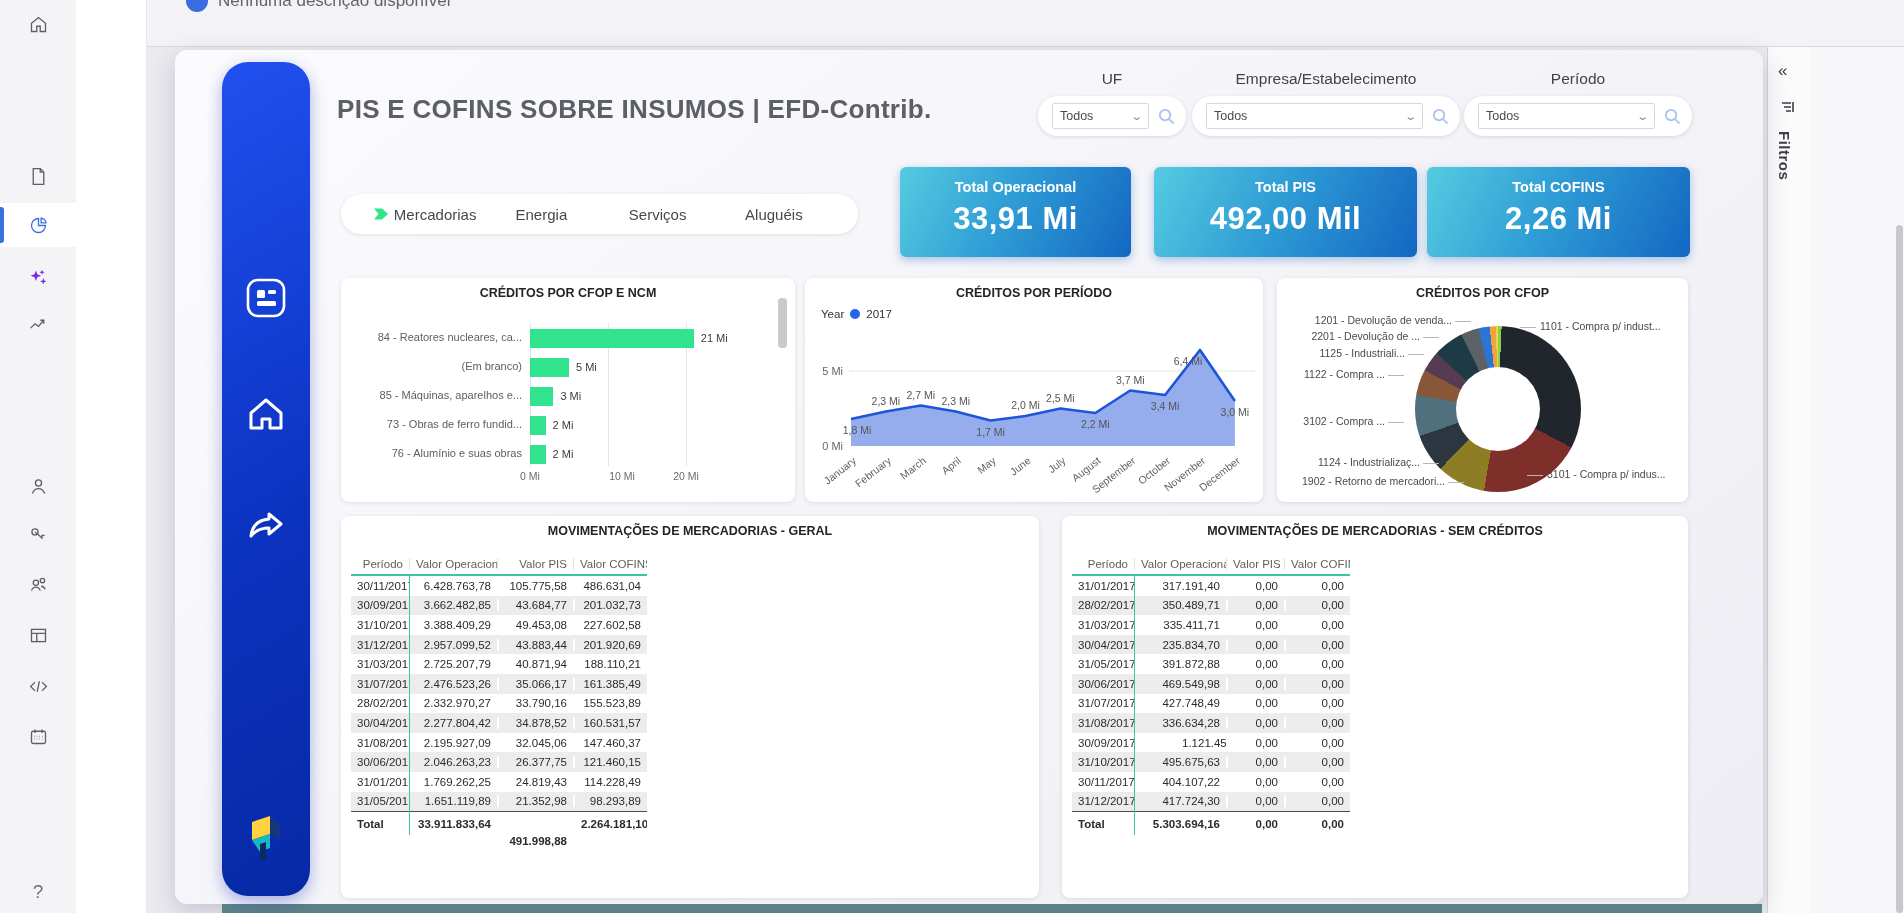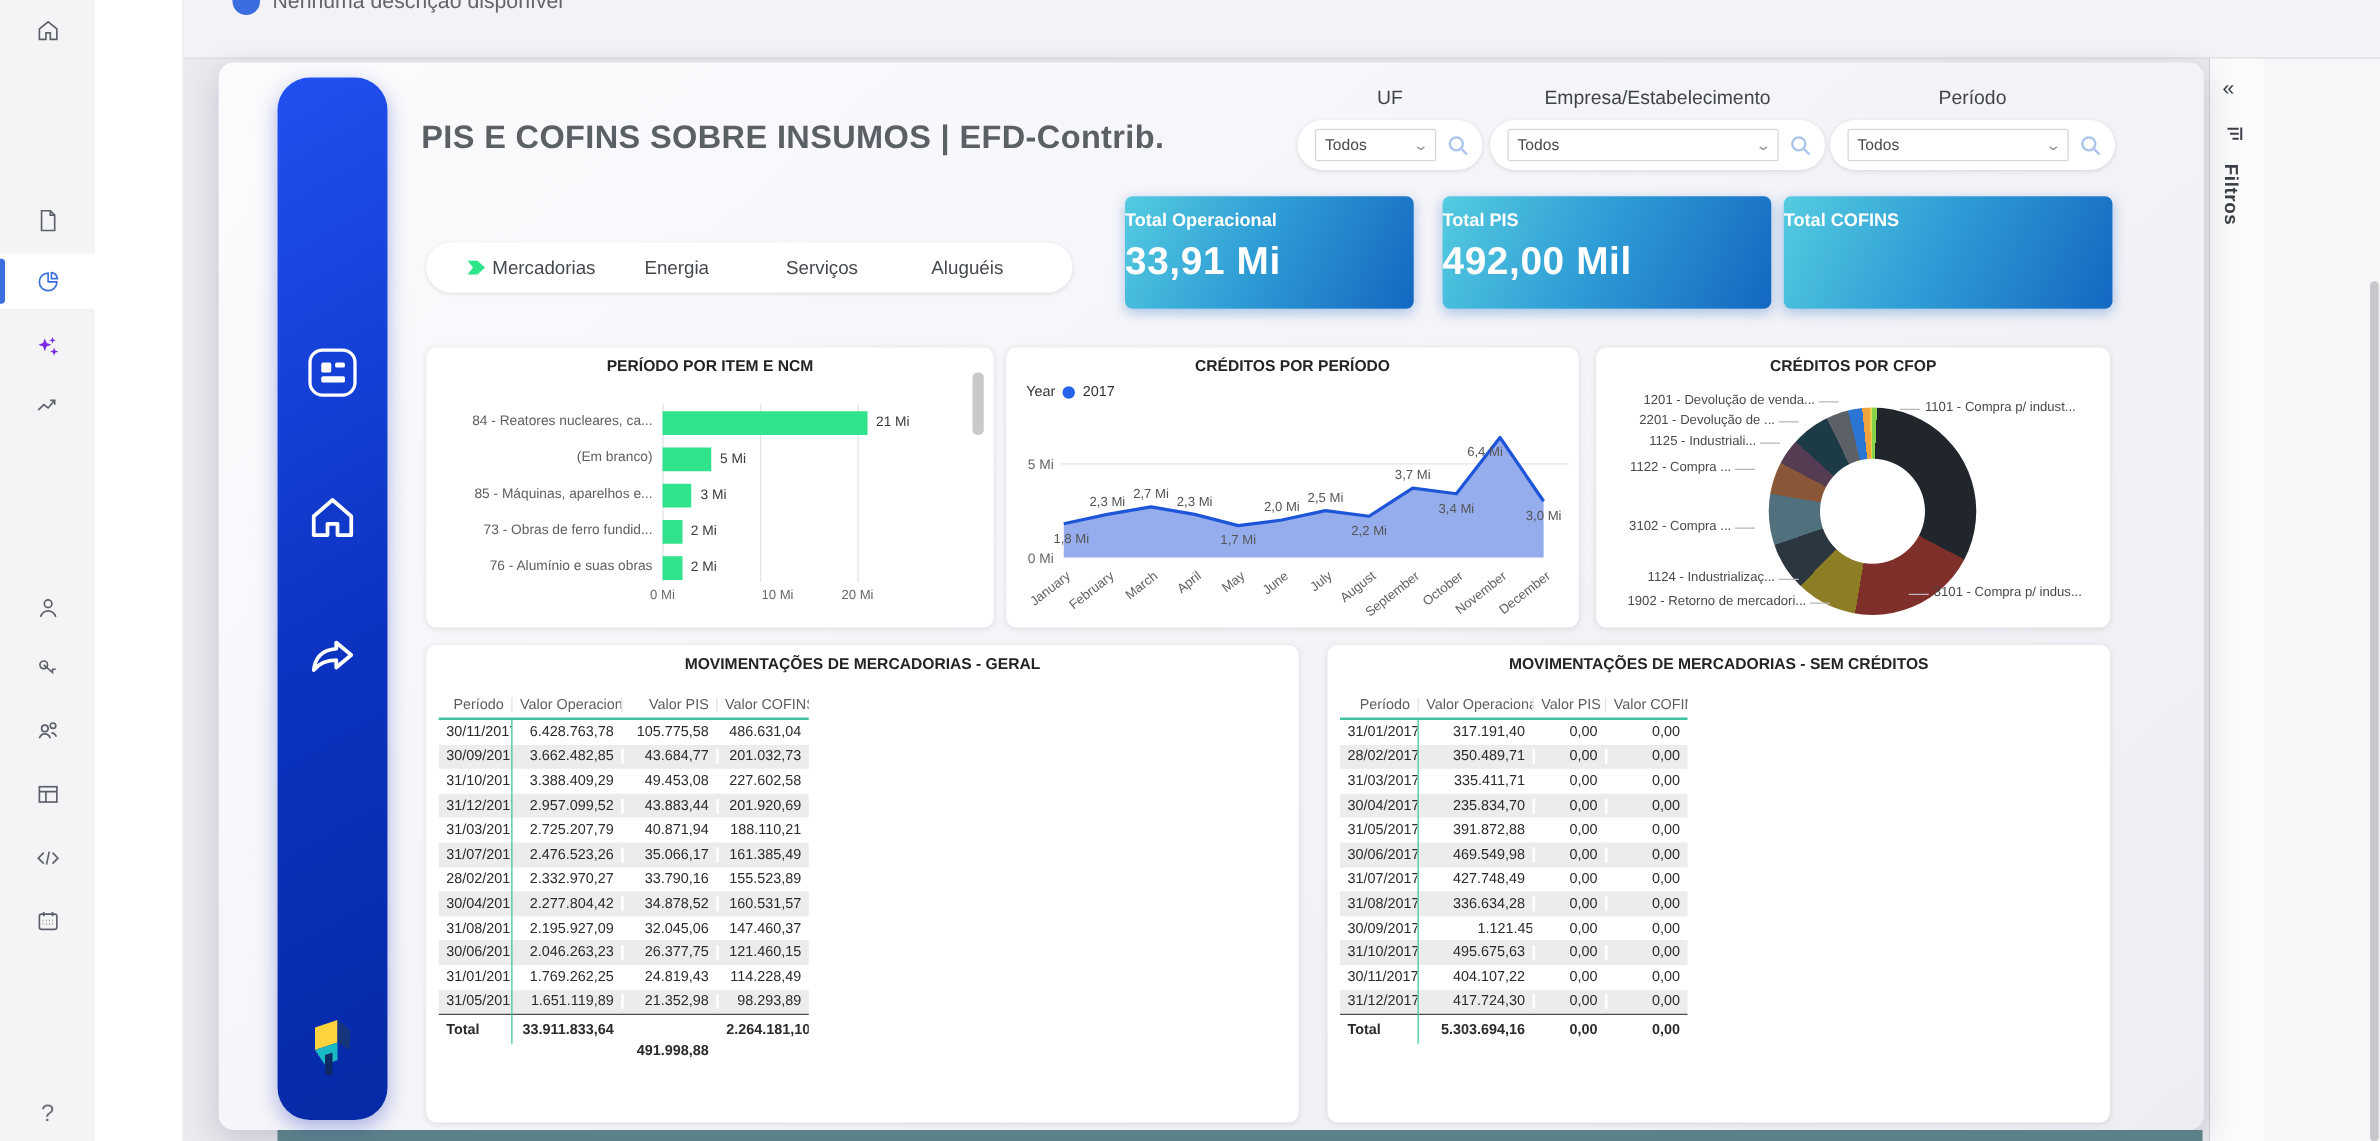--- a/index.html
+++ b/index.html
@@ -66,9 +66,9 @@
   .tab.active { font-weight:500; }
 
   
-  .kpi { top:157px; height:90px; border-radius:6px; z-index:4;
+  .kpi { top:167px; height:90px; border-radius:6px; z-index:4;
     background:linear-gradient(115deg,#55cbe0 0%,#2f9ed6 45%,#1467c2 100%);
-    box-shadow:0 3px 10px rgba(20,100,190,.35); color:#fff; text-align:left; }
+    box-shadow:0 3px 10px rgba(20,100,190,.35); color:#fff; text-align:center; }
   .kpi-label { margin-top:12px; font-size:14.5px; font-weight:600; }
   .kpi-value { margin-top:6px; font-size:31px; font-weight:700; letter-spacing:.5px; }
   .kpi1 { left:900px; width:231px; } .kpi2 { left:1154px; width:263px; } .kpi3 { left:1427px; width:263px; }

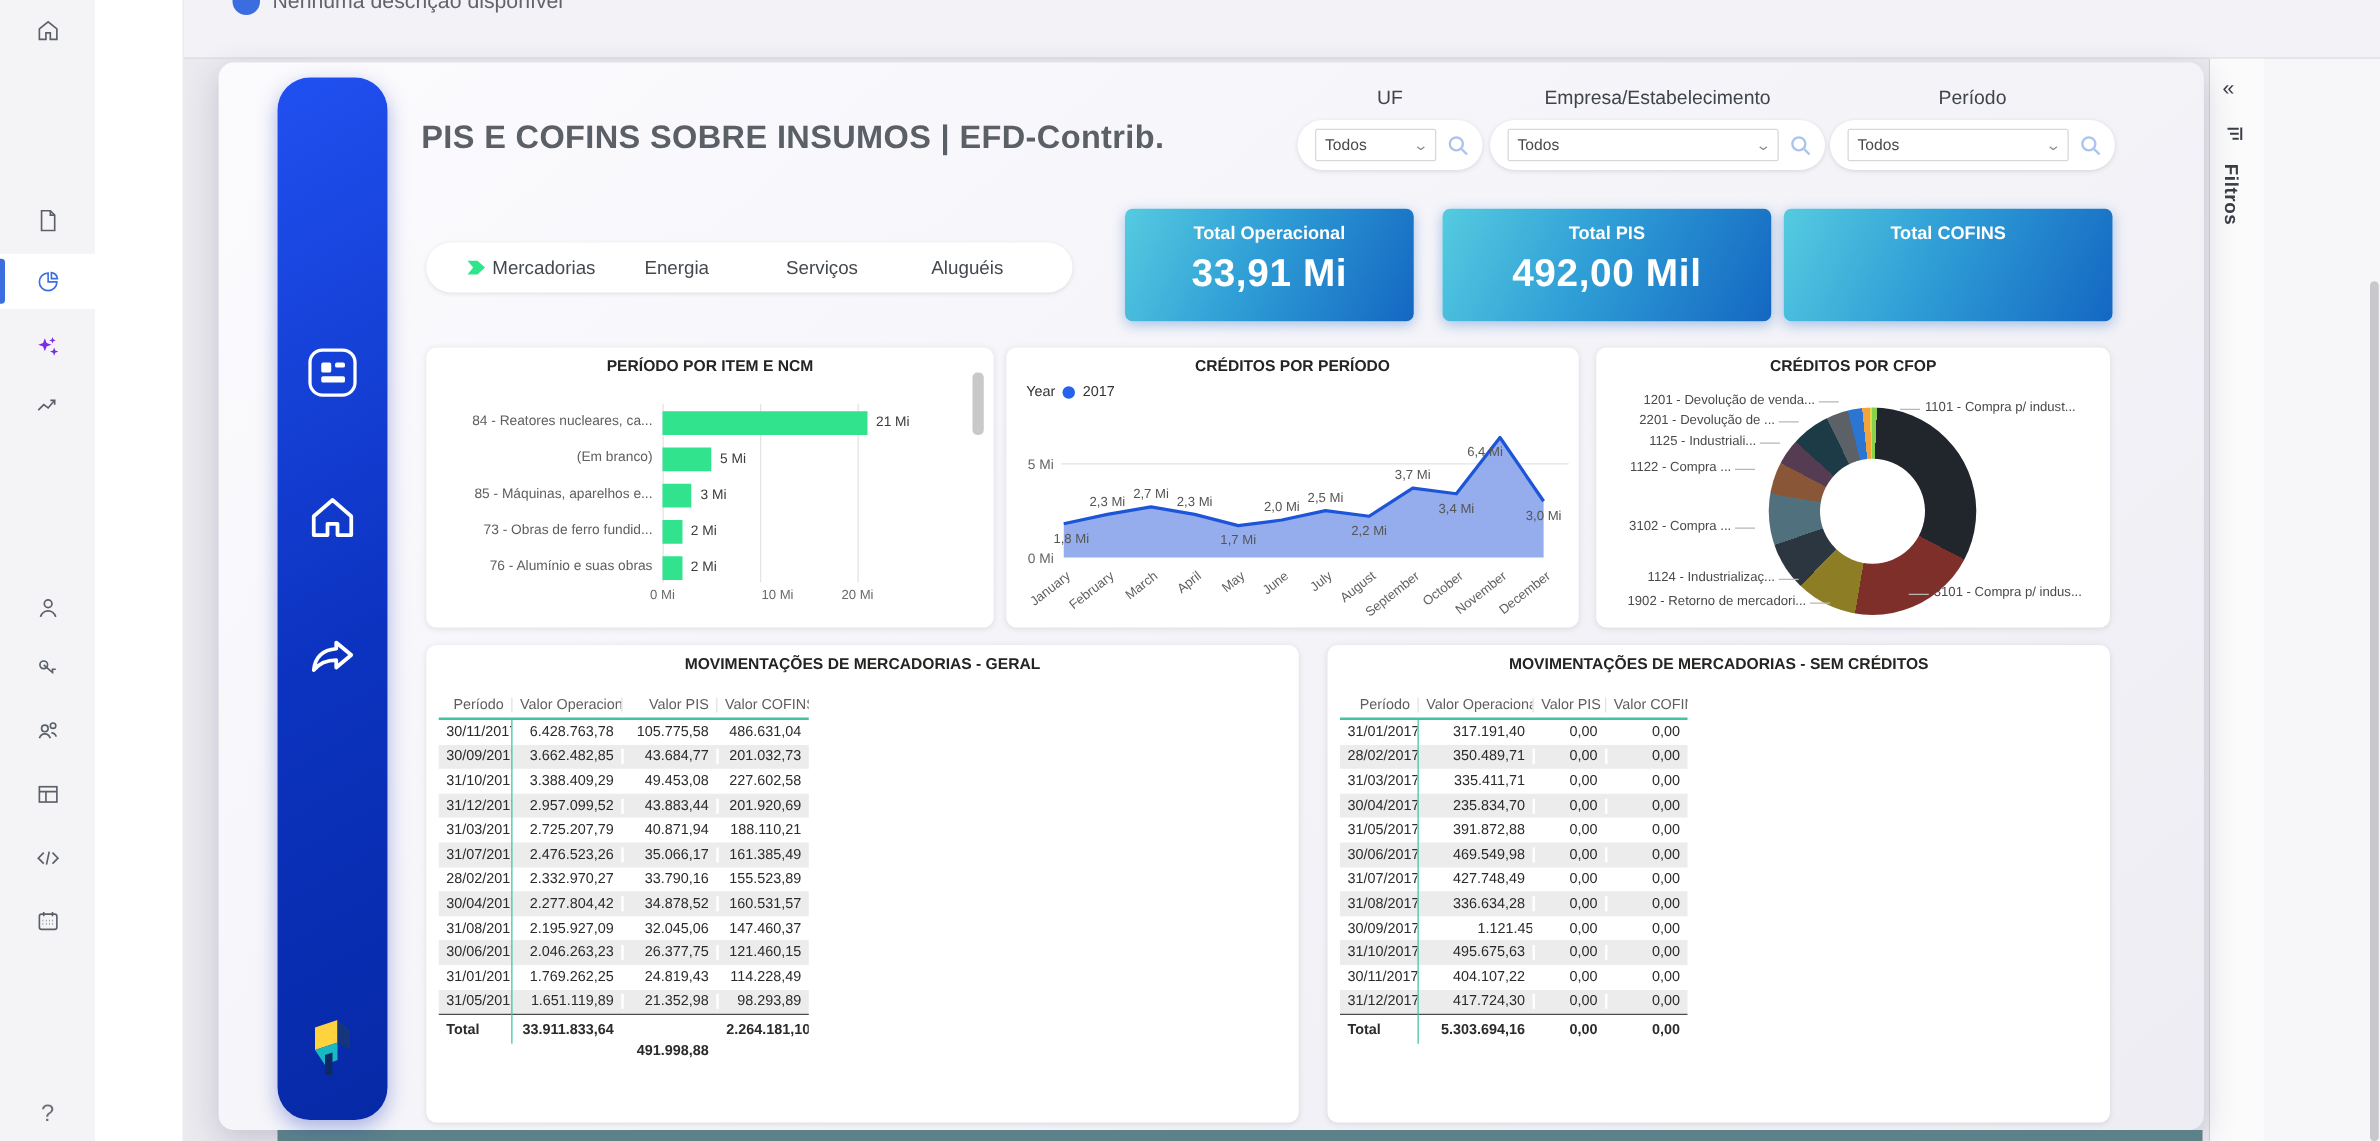--- a/index.html
+++ b/index.html
@@ -310,6 +310,7 @@
 </div>
 <div class="abs kpi kpi3">
   <div class="kpi-label">Total COFINS</div>
+  <div class="kpi-value">2,26 Mi</div>
 </div>
 
 <div class="abs vcard card-ncm">

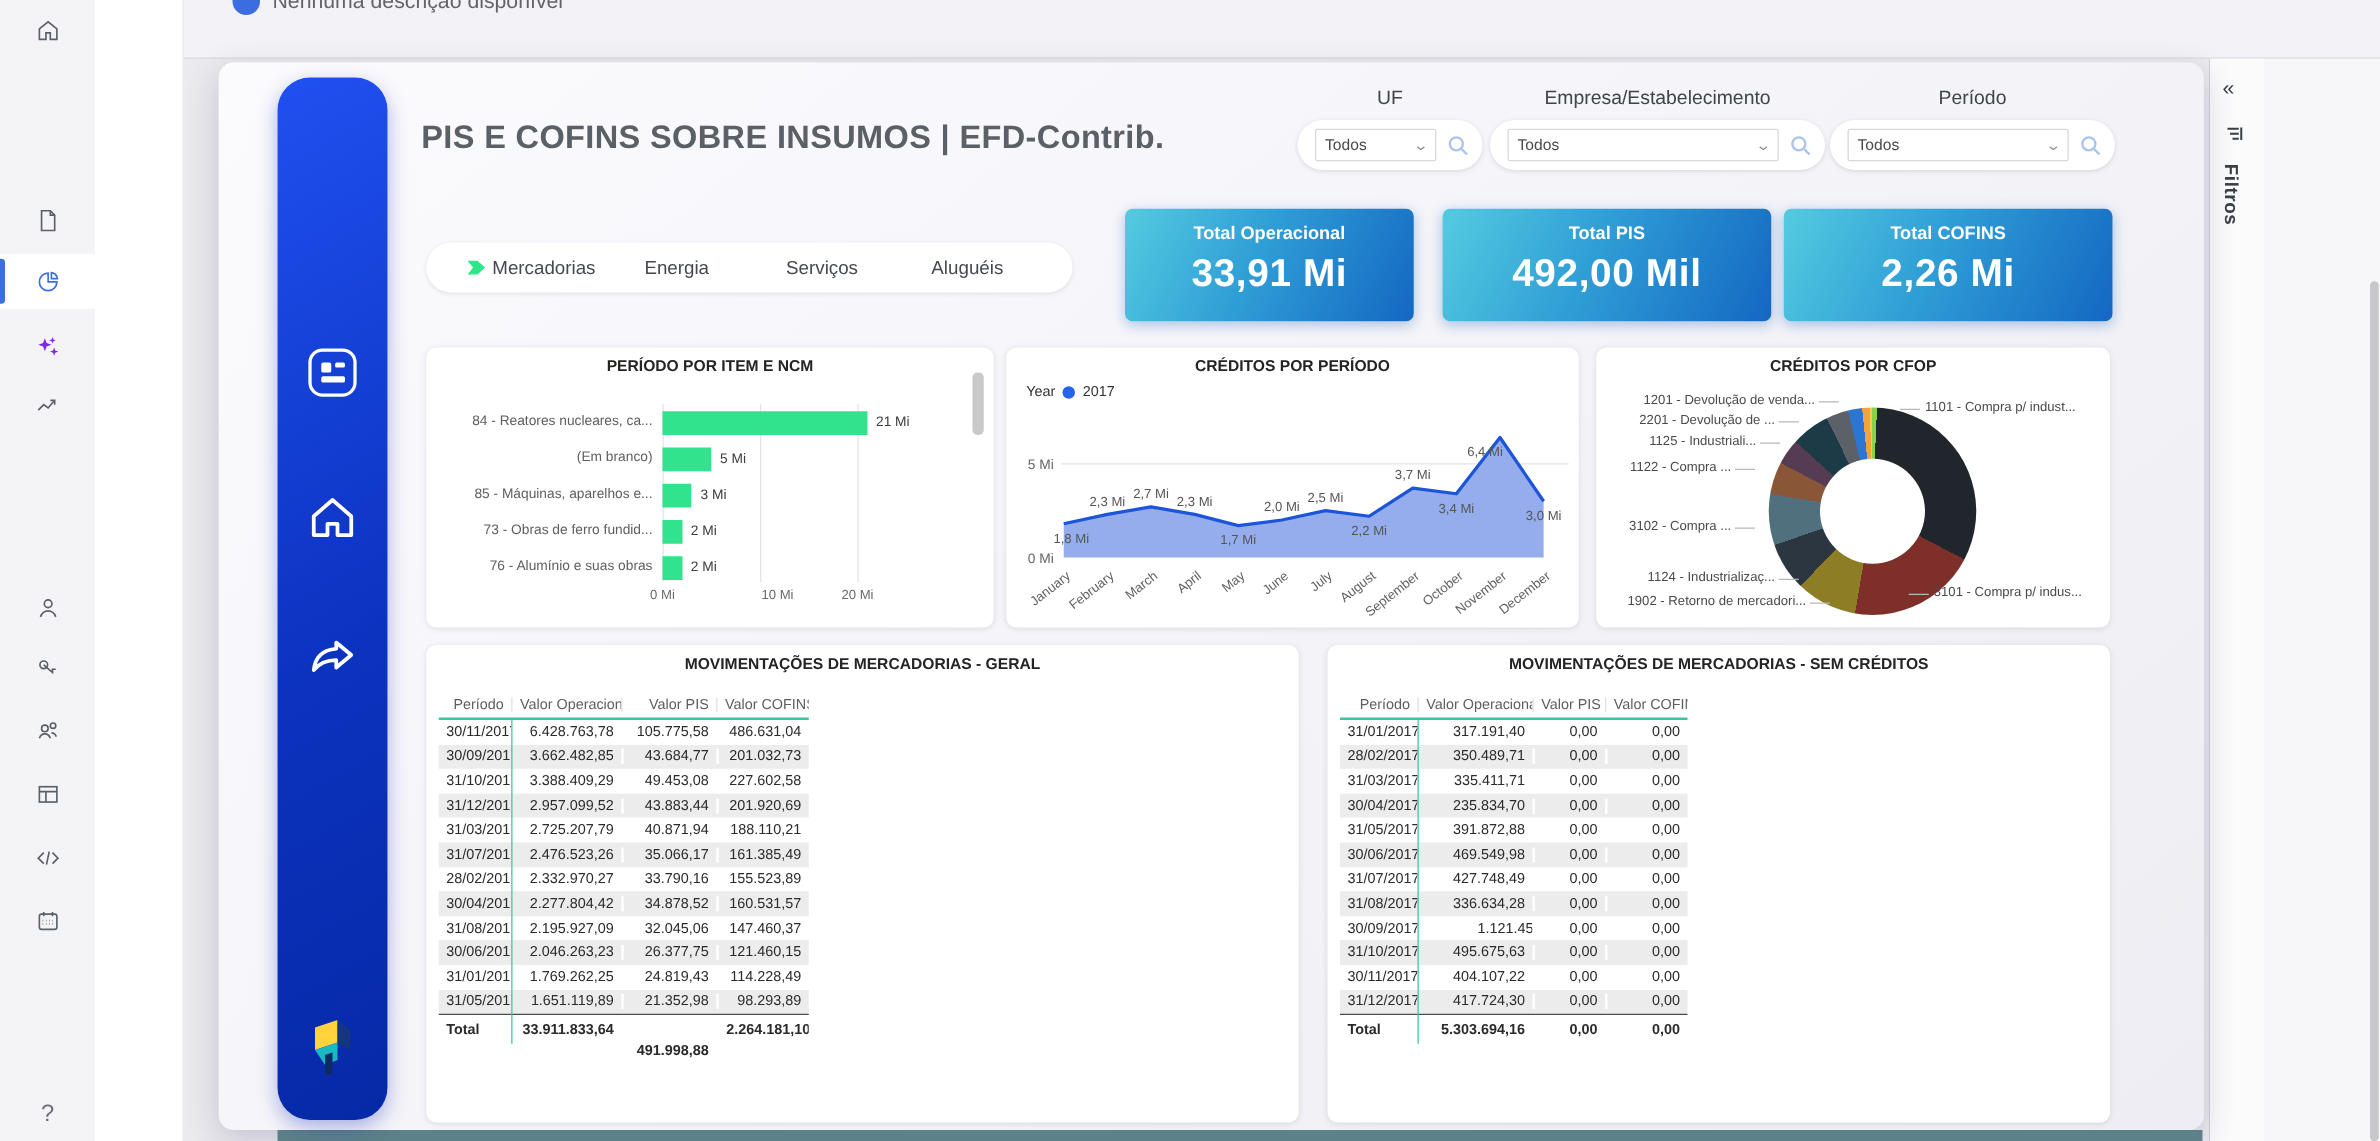--- a/index.html
+++ b/index.html
@@ -314,7 +314,7 @@
 </div>
 
 <div class="abs vcard card-ncm">
-  <div class="vtitle">PERÍODO POR ITEM E NCM</div>
+  <div class="vtitle">CRÉDITOS POR CFOP E NCM</div>
   <div id="ncm-plot">
       <div class="ncm-grid" style="left: 189px;"></div>
       <div class="ncm-tick" style="left: 189px;">0 Mi</div>

